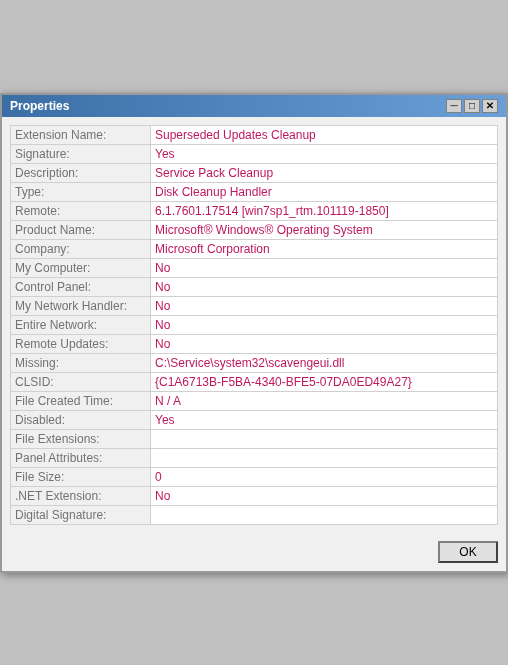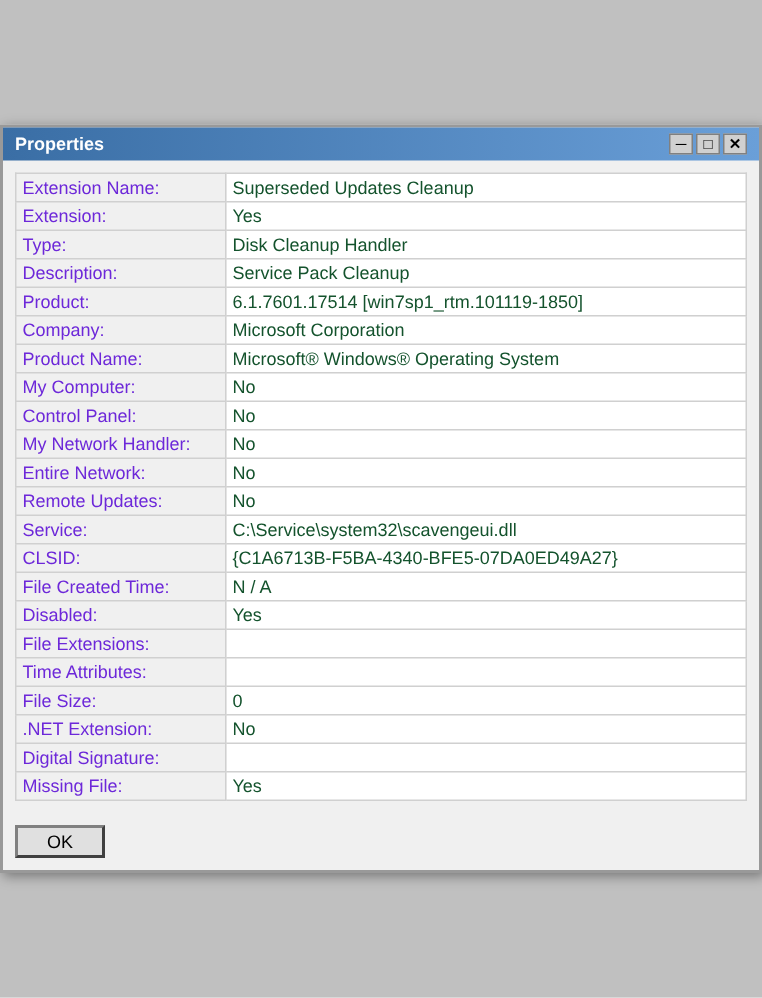--- a/index.html
+++ b/index.html
@@ -76,7 +76,7 @@
 
     .properties-table tr td:first-child {
       background: #f0f0f0;
-      color: #6d28d9;
+      color: #737373;
       font-weight: normal;
       white-space: nowrap;
       width: 140px;

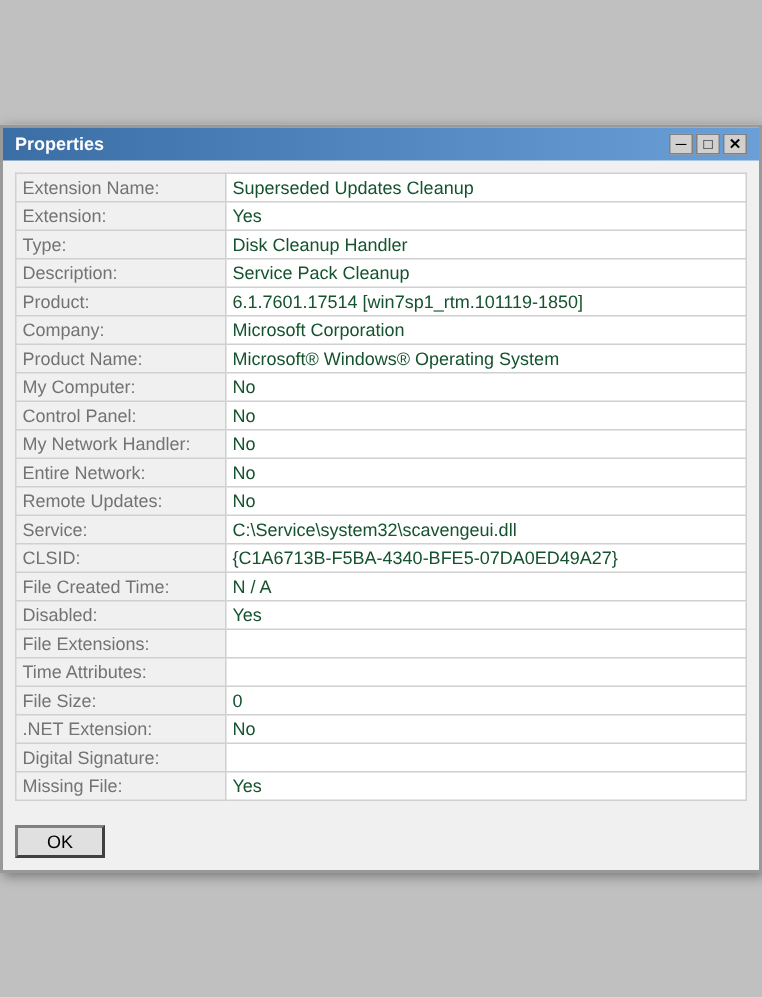--- a/index.html
+++ b/index.html
@@ -84,7 +84,7 @@
 
     .properties-table tr td:last-child {
       background: #ffffff;
-      color: #14532d;
+      color: #be185d;
       min-height: 18px;
     }
 

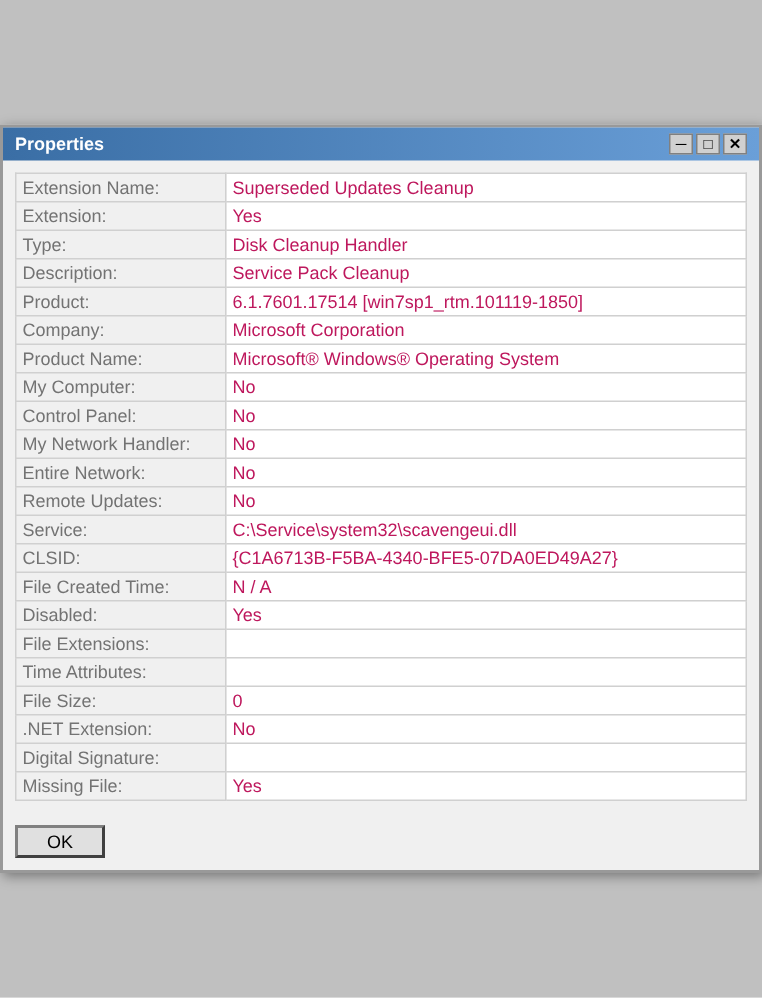--- a/index.html
+++ b/index.html
@@ -131,7 +131,7 @@
             <td>Superseded Updates Cleanup</td>
           </tr>
           <tr>
-            <td>Extension:</td>
+            <td>Signature:</td>
             <td>Yes</td>
           </tr>
           <tr>

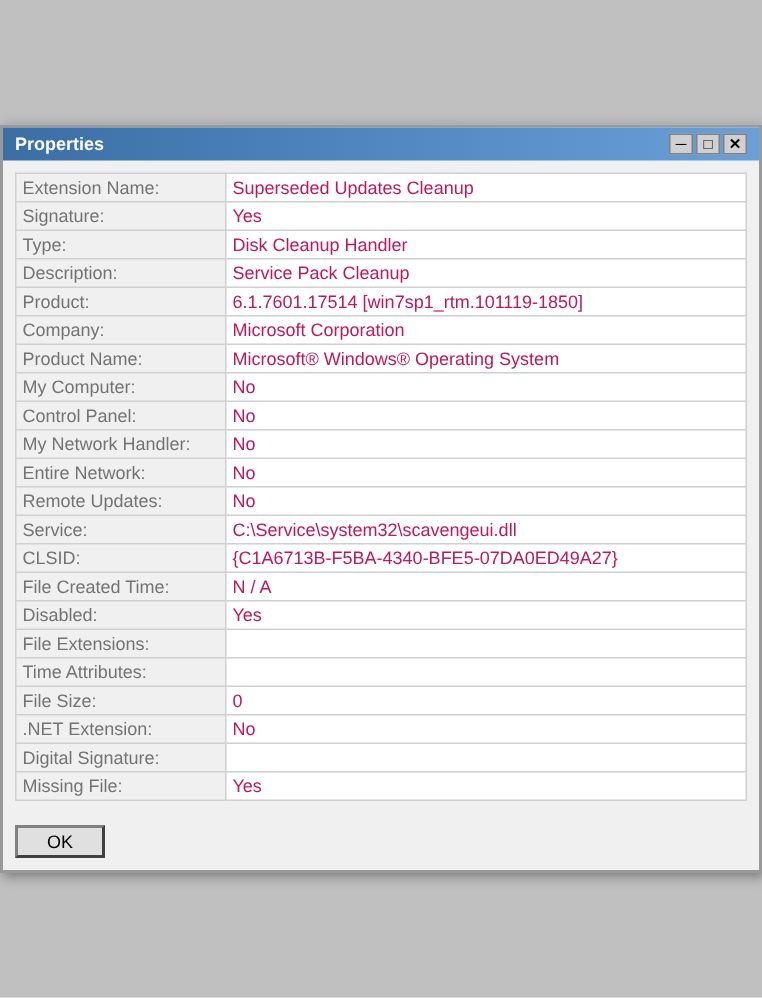--- a/index.html
+++ b/index.html
@@ -135,12 +135,12 @@
             <td>Yes</td>
           </tr>
           <tr>
+            <td>Description:</td>
+            <td>Service Pack Cleanup</td>
+          </tr>
+          <tr>
             <td>Type:</td>
             <td>Disk Cleanup Handler</td>
-          </tr>
-          <tr>
-            <td>Description:</td>
-            <td>Service Pack Cleanup</td>
           </tr>
           <tr>
             <td>Product:</td>

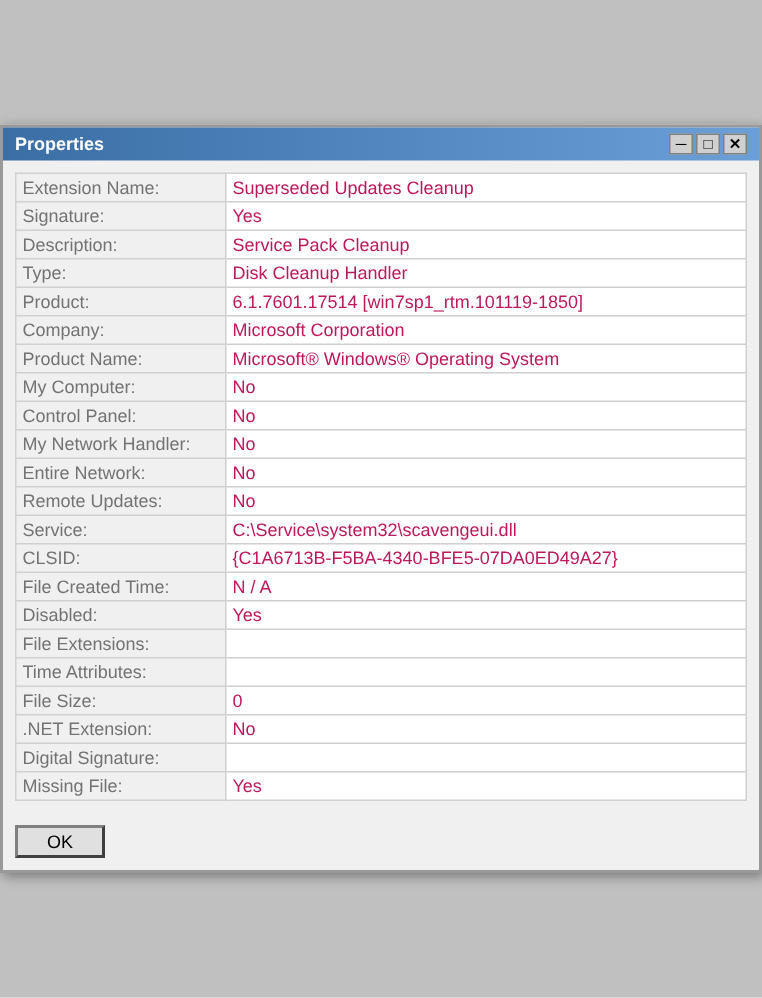--- a/index.html
+++ b/index.html
@@ -143,7 +143,7 @@
             <td>Disk Cleanup Handler</td>
           </tr>
           <tr>
-            <td>Product:</td>
+            <td>Remote:</td>
             <td>6.1.7601.17514 [win7sp1_rtm.101119-1850]</td>
           </tr>
           <tr>

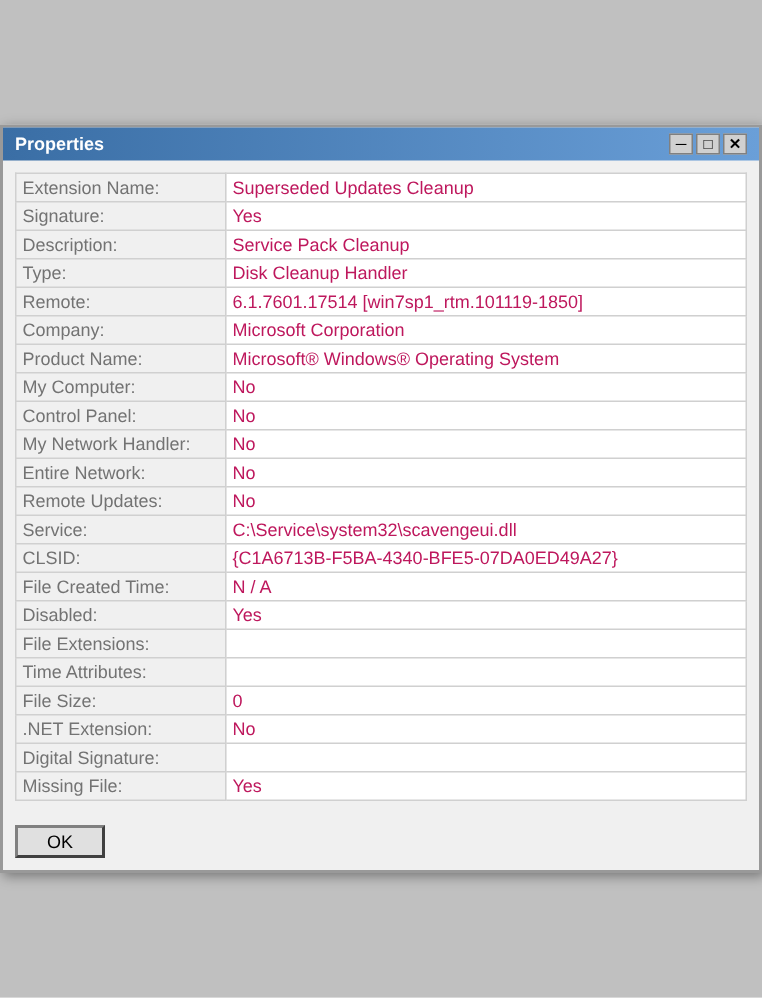--- a/index.html
+++ b/index.html
@@ -147,12 +147,12 @@
             <td>6.1.7601.17514 [win7sp1_rtm.101119-1850]</td>
           </tr>
           <tr>
+            <td>Product Name:</td>
+            <td>Microsoft® Windows® Operating System</td>
+          </tr>
+          <tr>
             <td>Company:</td>
             <td>Microsoft Corporation</td>
-          </tr>
-          <tr>
-            <td>Product Name:</td>
-            <td>Microsoft® Windows® Operating System</td>
           </tr>
           <tr>
             <td>My Computer:</td>

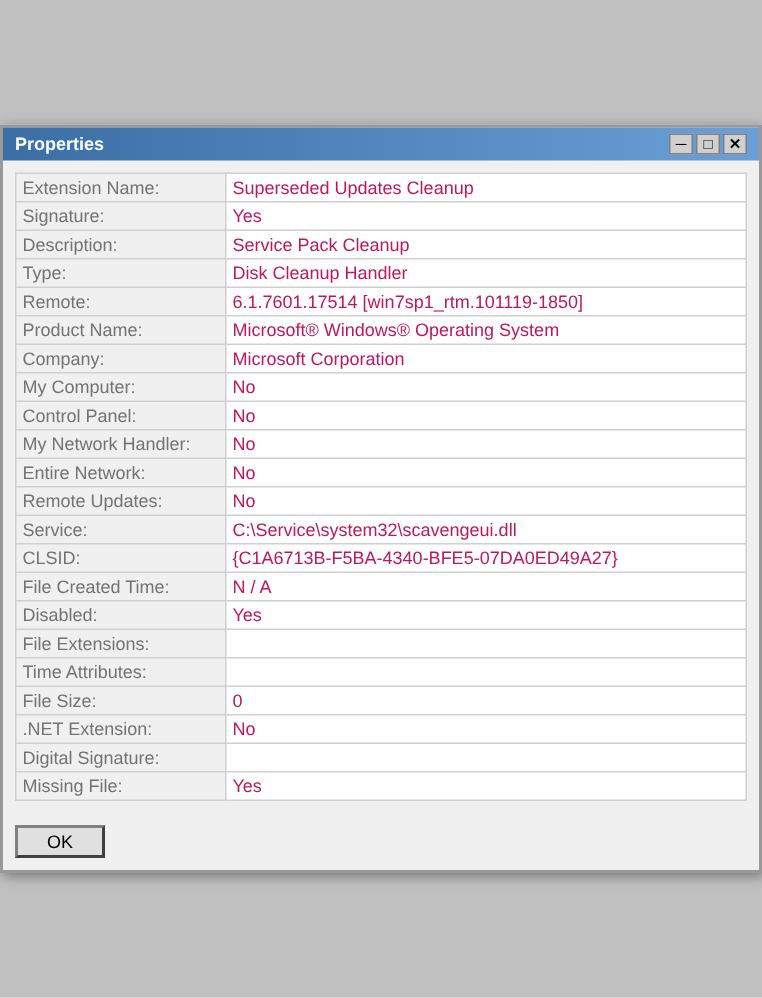--- a/index.html
+++ b/index.html
@@ -175,7 +175,7 @@
             <td>No</td>
           </tr>
           <tr>
-            <td>Service:</td>
+            <td>Missing:</td>
             <td>C:\Service\system32\scavengeui.dll</td>
           </tr>
           <tr>

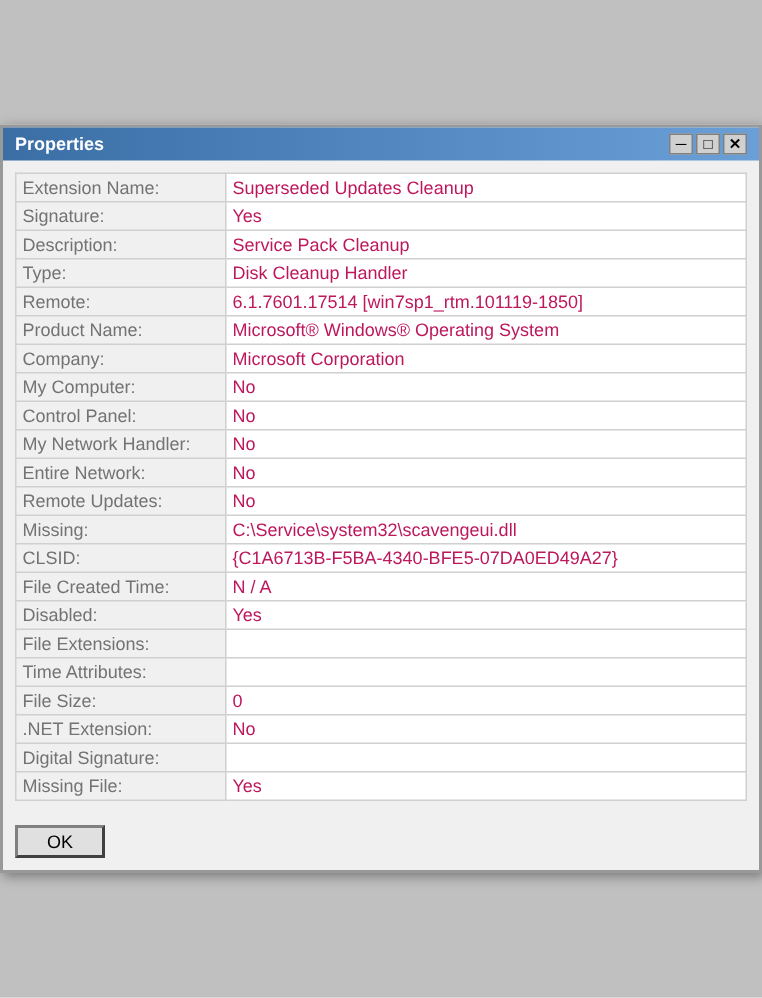--- a/index.html
+++ b/index.html
@@ -195,7 +195,7 @@
             <td class="empty-value"></td>
           </tr>
           <tr>
-            <td>Time Attributes:</td>
+            <td>Panel Attributes:</td>
             <td class="empty-value"></td>
           </tr>
           <tr>

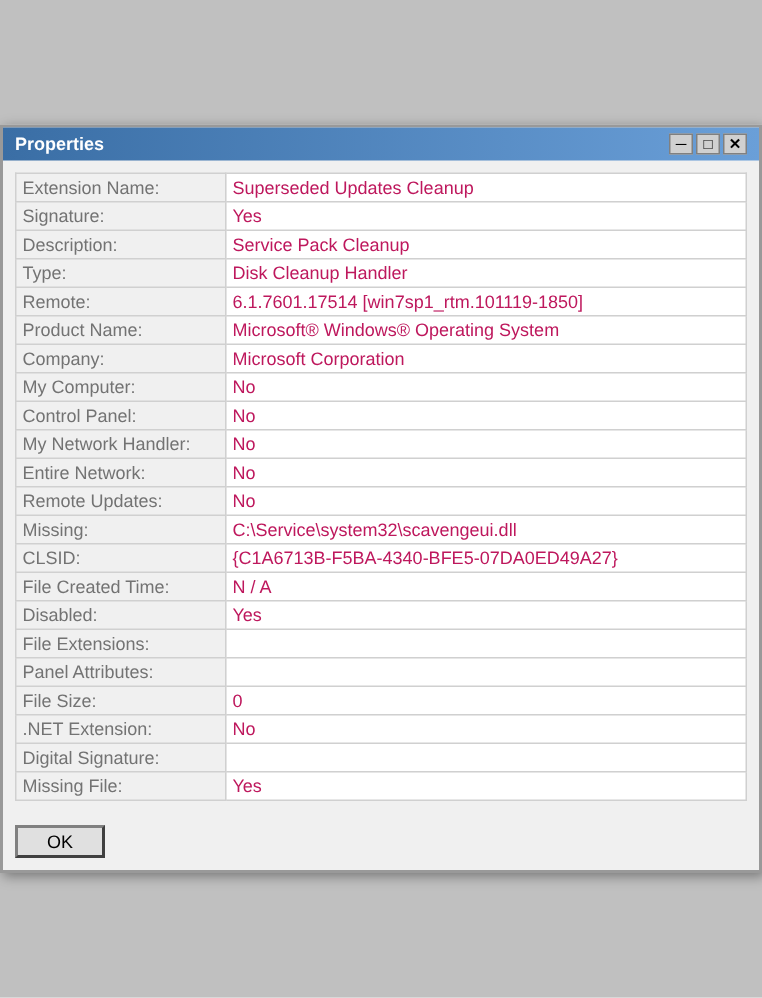--- a/index.html
+++ b/index.html
@@ -210,10 +210,6 @@
             <td>Digital Signature:</td>
             <td class="empty-value"></td>
           </tr>
-          <tr>
-            <td>Missing File:</td>
-            <td>Yes</td>
-          </tr>
         </tbody>
     </table>
   </div>

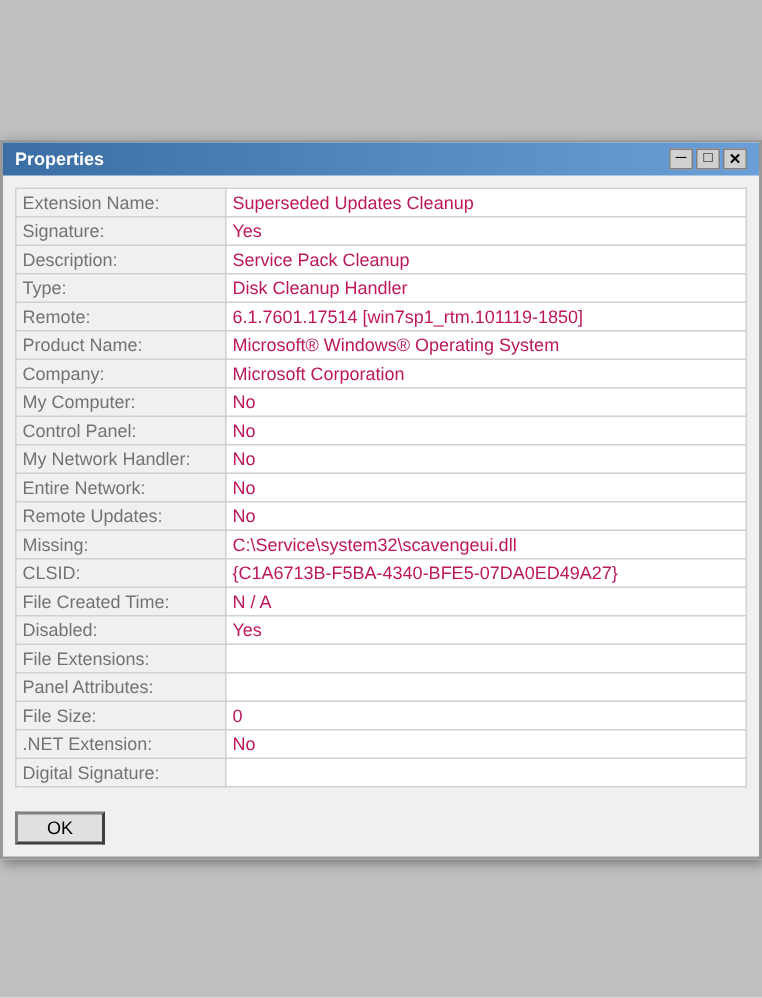--- a/index.html
+++ b/index.html
@@ -95,7 +95,7 @@
     .footer {
       padding: 8px;
       display: flex;
-      justify-content: flex-start;
+      justify-content: flex-end;
     }
 
     .ok-button {

